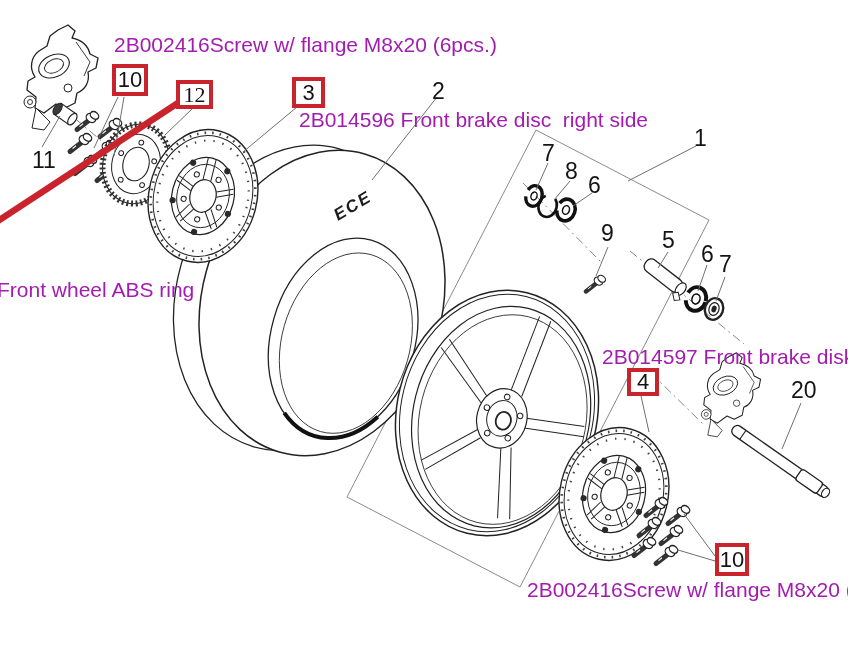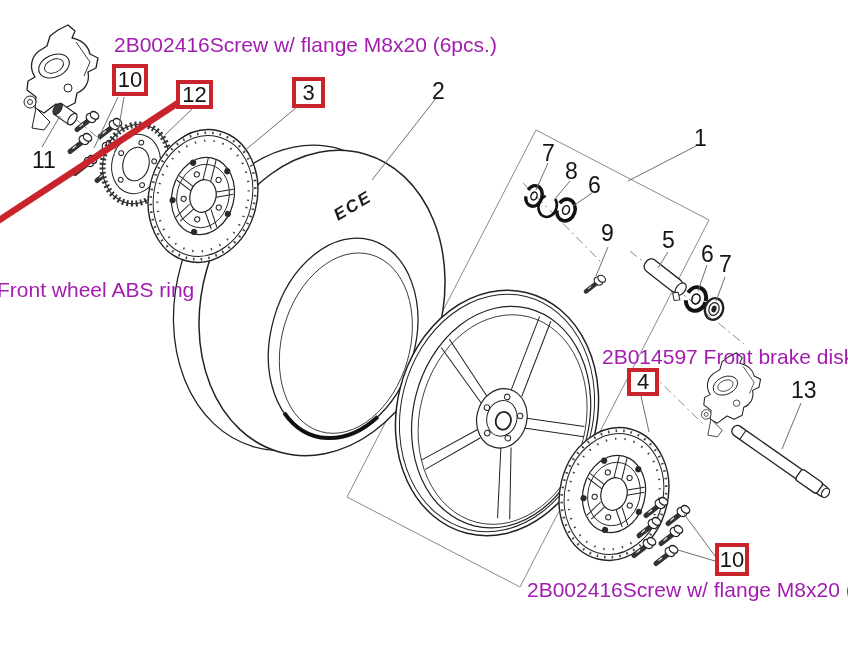--- a/index.html
+++ b/index.html
@@ -237,7 +237,7 @@
   <div class="cbox" style="left:112px;top:64px;width:36px;height:32px;">
     <span>10</span>
   </div>
-  <div class="cbox" style="left:176px;top:80px;width:37px;height:29px;">
+  <div class="cbox" style="left:176px;top:80px;width:37px;height:29px;font-family:Liberation Serif, serif;">
     <span>12</span>
   </div>
   <div class="cbox" style="left:292px;top:77px;width:33px;height:31px;">

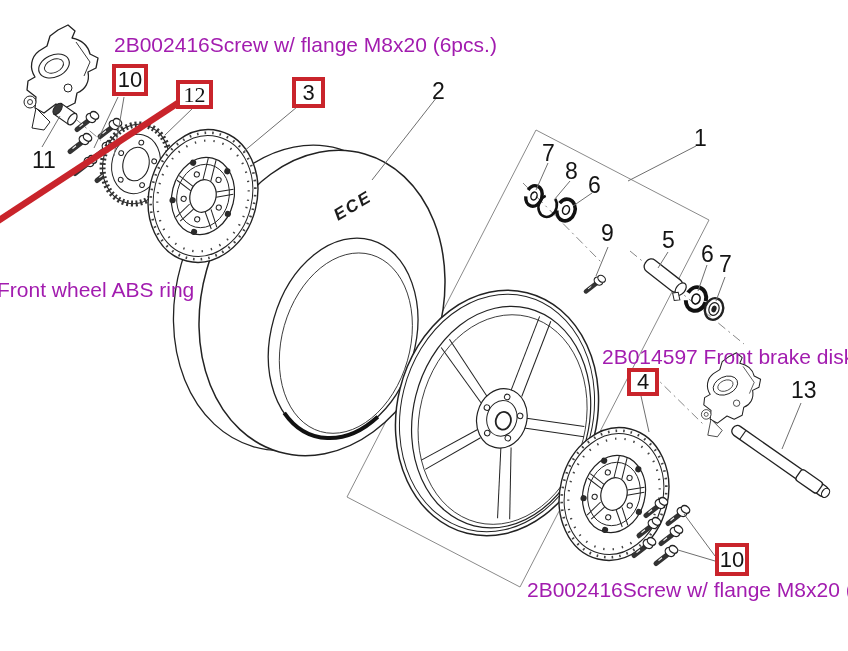--- a/index.html
+++ b/index.html
@@ -230,6 +230,7 @@
   </svg>
 
   <div class="plabel" style="left:114px;top:33px;">2B002416Screw w/ flange M8x20 (6pcs.)</div>
+  <div class="plabel" style="left:299px;top:108px;">2B014596 Front brake disc  right side</div>
   <div class="plabel" style="left:-3px;top:278px;">Front wheel ABS ring</div>
   <div class="plabel" style="left:602px;top:345px;">2B014597 Front brake disk</div>
   <div class="plabel" style="left:527px;top:578px;">2B002416Screw w/ flange M8x20 (6pcs.)</div>

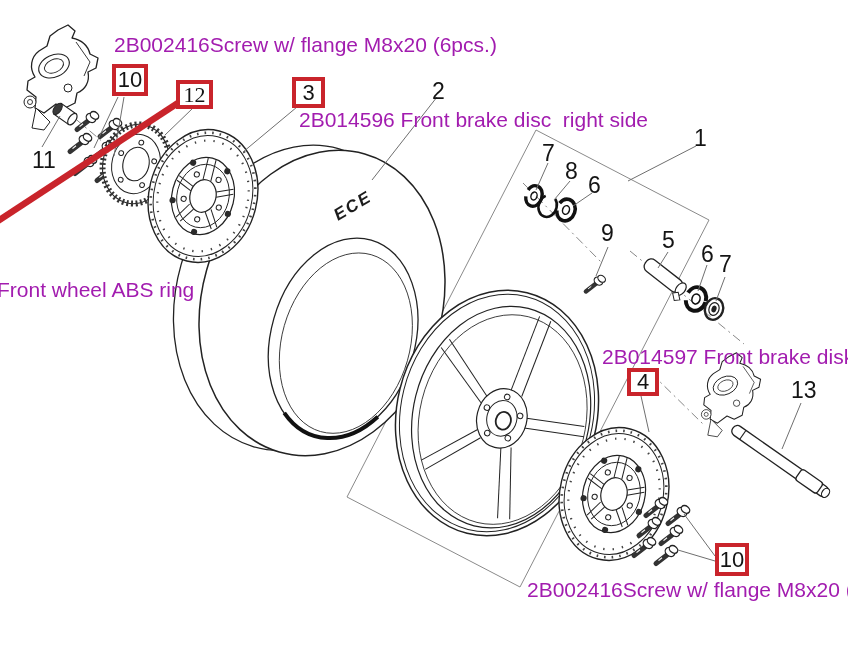--- a/index.html
+++ b/index.html
@@ -261,7 +261,7 @@
   <div class="num" style="left:662px;top:229px;">5</div>
   <div class="num" style="left:701px;top:243px;">6</div>
   <div class="num" style="left:719px;top:253px;">7</div>
-  <div class="num" style="left:791px;top:379px;">13</div>
+  <div class="num" style="left:791px;top:379px;">20</div>
 
 </div>
 

